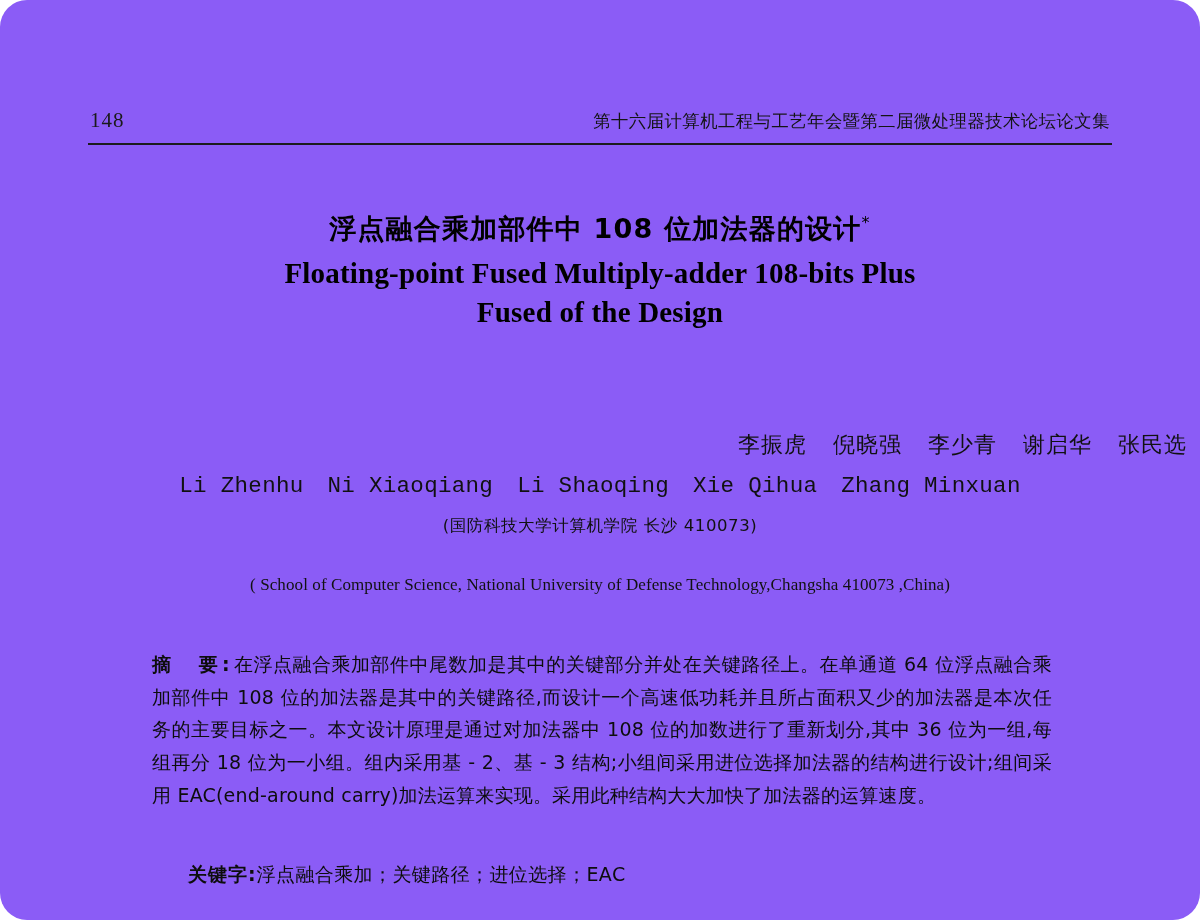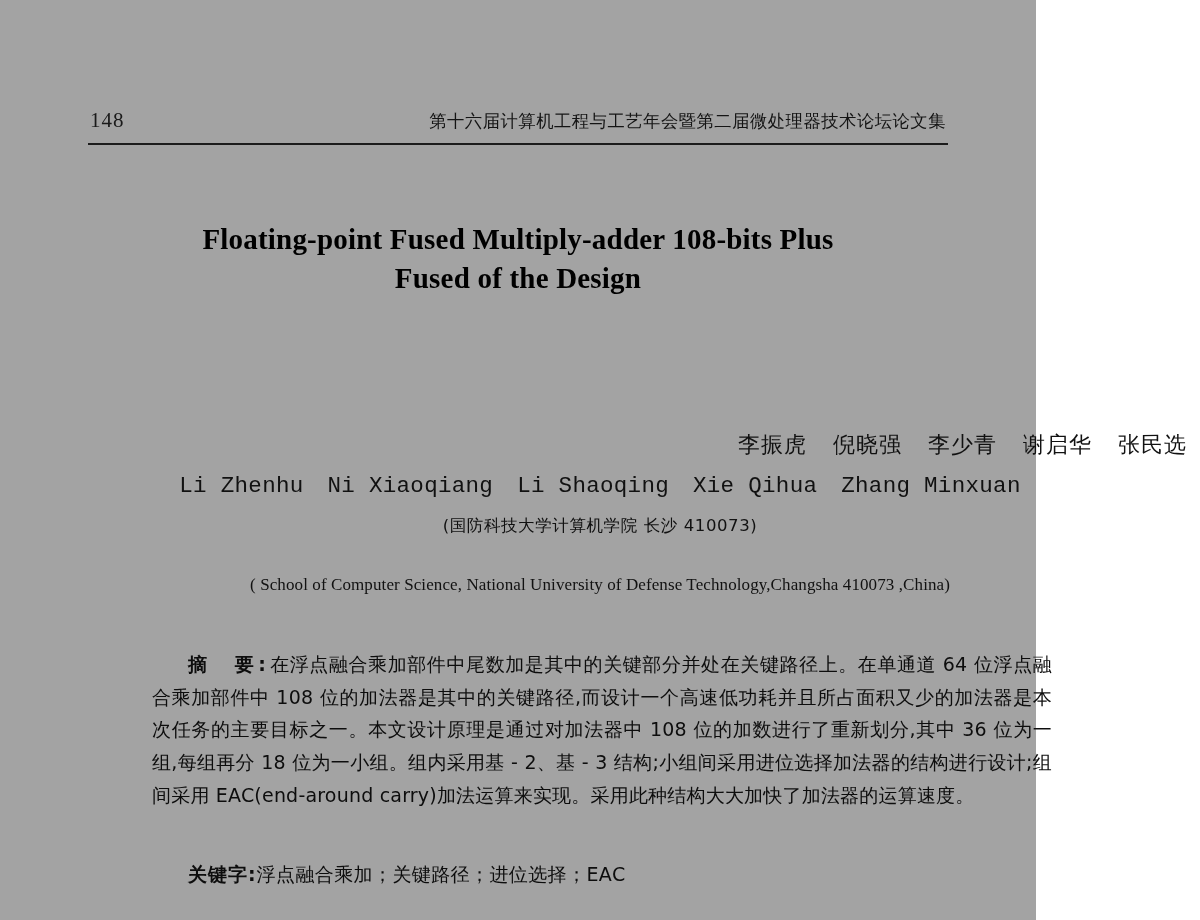--- a/index.html
+++ b/index.html
@@ -16,9 +16,10 @@
   }
   .page {
     position: relative;
-    width: 1036px;
+    width: 1200px;
     height: 920px;
-    background: #a3a3a3;
+    background: #8b5cf6;
+    border-radius: 27px;
   }
 
   

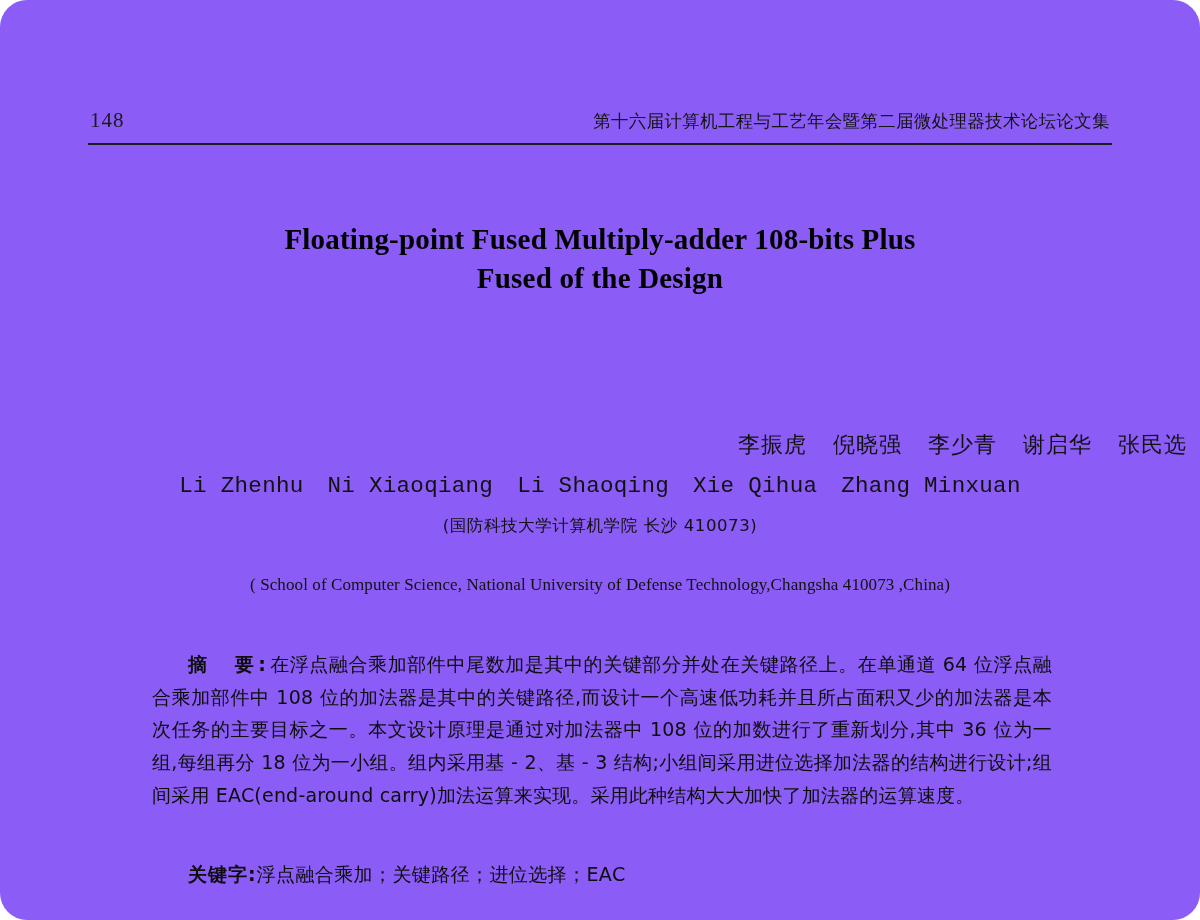--- a/index.html
+++ b/index.html
@@ -187,6 +187,7 @@
   <div class="runrule"></div>
 
   <div class="title-block">
+    <div class="title-cn"><span>浮点融合乘加部件中 108 位加法器的设计</span><span class="asterisk">*</span></div>
     <div class="title-en">
       <div>Floating-point Fused Multiply-adder 108-bits Plus</div>
       <div>Fused of the Design</div>

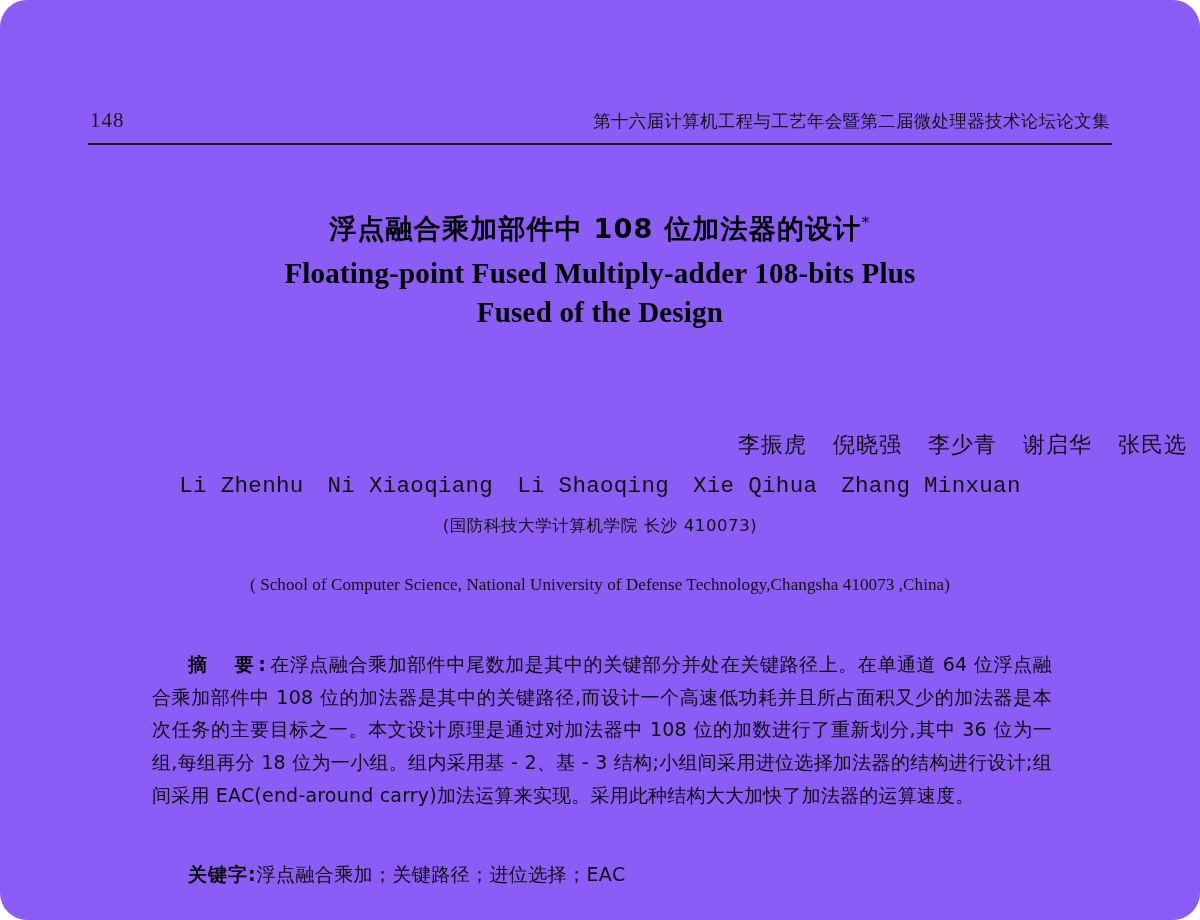--- a/index.html
+++ b/index.html
@@ -158,7 +158,6 @@
   .abstract .lead {
     font-weight: bold;
     letter-spacing: 4px;
-    margin-left: 36px;
   }
   .keywords {
     position: absolute;

